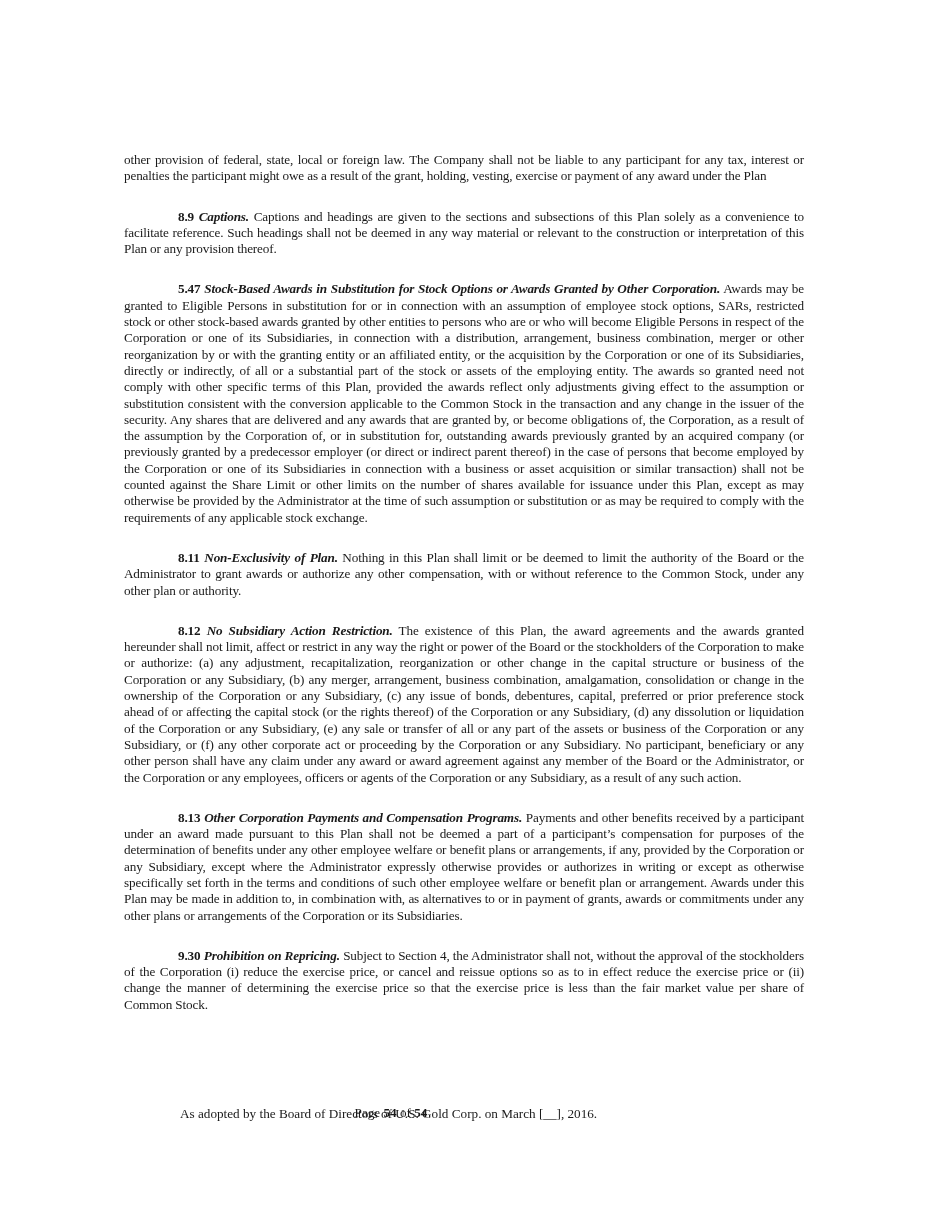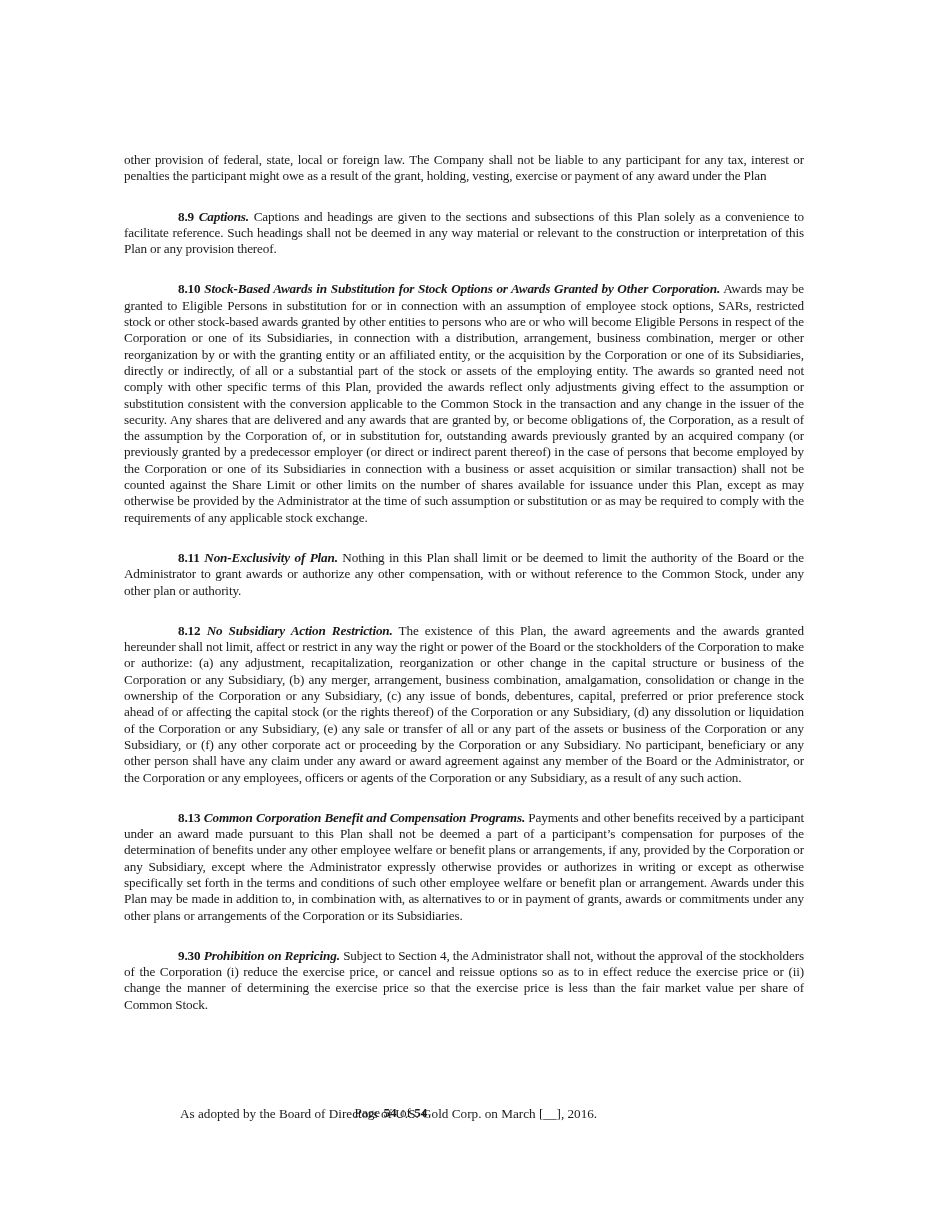--- a/index.html
+++ b/index.html
@@ -71,7 +71,7 @@
   </p>
 
   <p class="para indent">
-    <span class="sec-num">8.10</span>
+    <span class="sec-num">5.47</span>
     <span class="sec-title">Stock-Based Awards in Substitution for Stock Options or Awards Granted by Other Corporation.</span>
     <span>Awards may be granted to Eligible Persons in substitution for or in connection with an assumption of employee stock options, SARs, restricted stock or other stock-based awards granted by other entities to persons who are or who will become Eligible Persons in respect of the Corporation or one of its Subsidiaries, in connection with a distribution, arrangement, business combination, merger or other reorganization by or with the granting entity or an affiliated entity, or the acquisition by the Corporation or one of its Subsidiaries, directly or indirectly, of all or a substantial part of the stock or assets of the employing entity. The awards so granted need not comply with other specific terms of this Plan, provided the awards reflect only adjustments giving effect to the assumption or substitution consistent with the conversion applicable to the Common Stock in the transaction and any change in the issuer of the security. Any shares that are delivered and any awards that are granted by, or become obligations of, the Corporation, as a result of the assumption by the Corporation of, or in substitution for, outstanding awards previously granted by an acquired company (or previously granted by a predecessor employer (or direct or indirect parent thereof) in the case of persons that become employed by the Corporation or one of its Subsidiaries in connection with a business or asset acquisition or similar transaction) shall not be counted against the Share Limit or other limits on the number of shares available for issuance under this Plan, except as may otherwise be provided by the Administrator at the time of such assumption or substitution or as may be required to comply with the requirements of any applicable stock exchange.</span>
   </p>

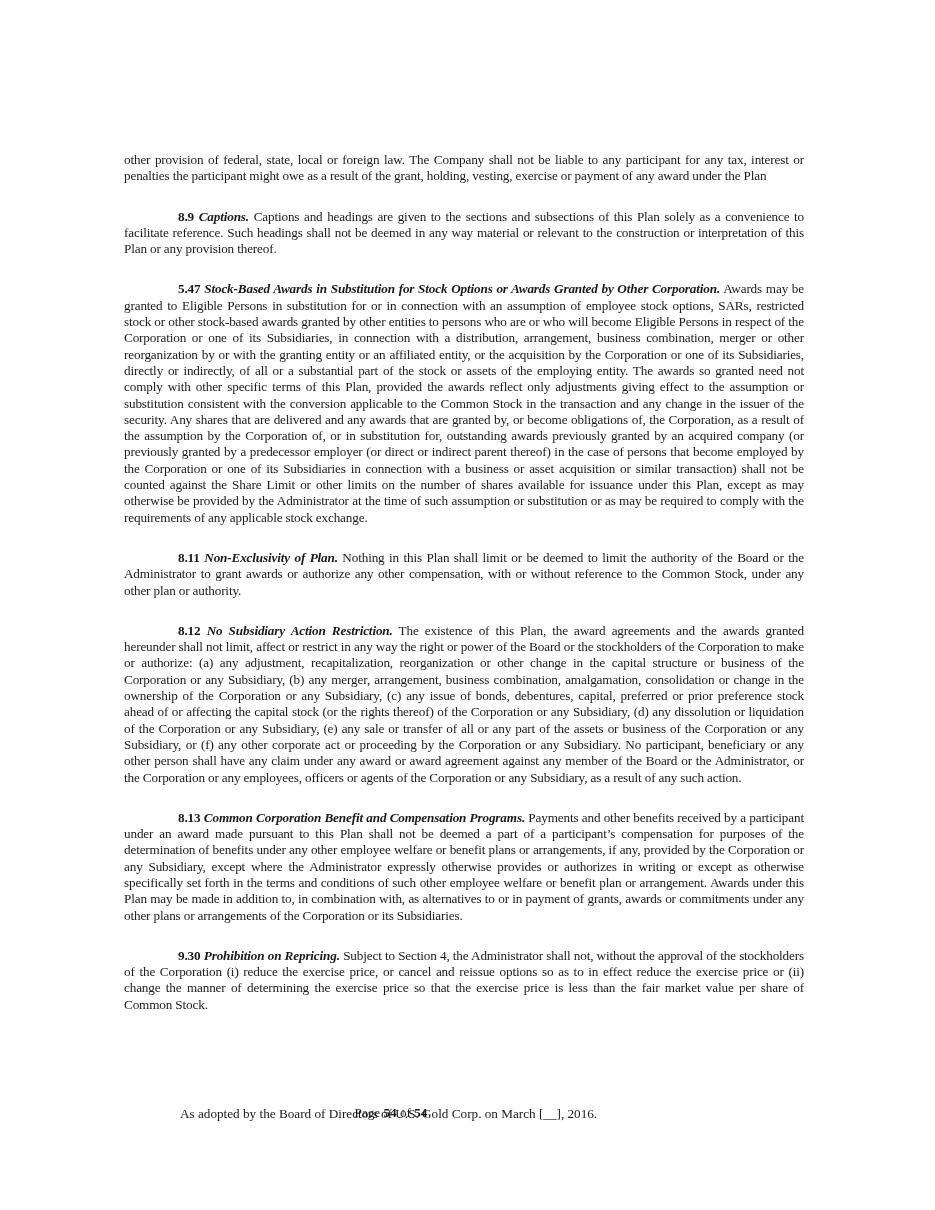--- a/index.html
+++ b/index.html
@@ -90,7 +90,7 @@
 
   <p class="para indent">
     <span class="sec-num">8.13</span>
-    <span class="sec-title">Common Corporation Benefit and Compensation Programs.</span>
+    <span class="sec-title">Other Corporation Payments and Compensation Programs.</span>
     <span>Payments and other benefits received by a participant under an award made pursuant to this Plan shall not be deemed a part of a participant’s compensation for purposes of the determination of benefits under any other employee welfare or benefit plans or arrangements, if any, provided by the Corporation or any Subsidiary, except where the Administrator expressly otherwise provides or authorizes in writing or except as otherwise specifically set forth in the terms and conditions of such other employee welfare or benefit plan or arrangement. Awards under this Plan may be made in addition to, in combination with, as alternatives to or in payment of grants, awards or commitments under any other plans or arrangements of the Corporation or its Subsidiaries.</span>
   </p>
 

